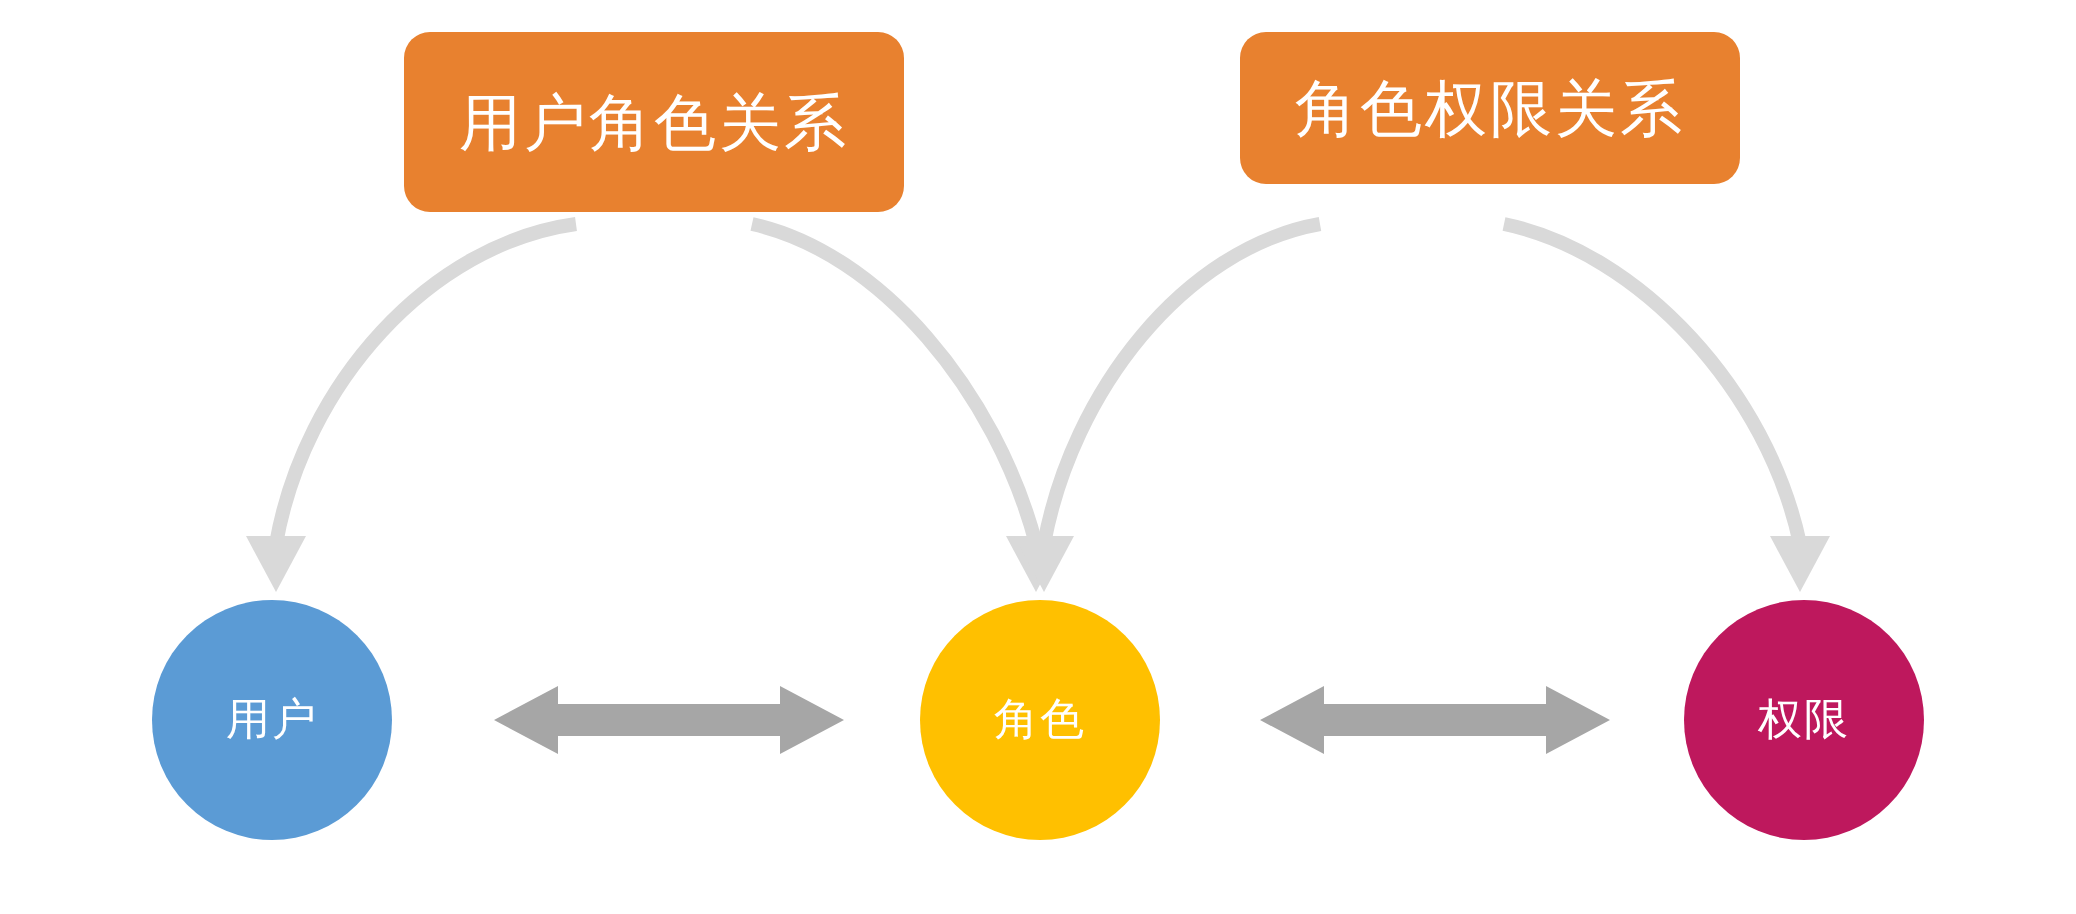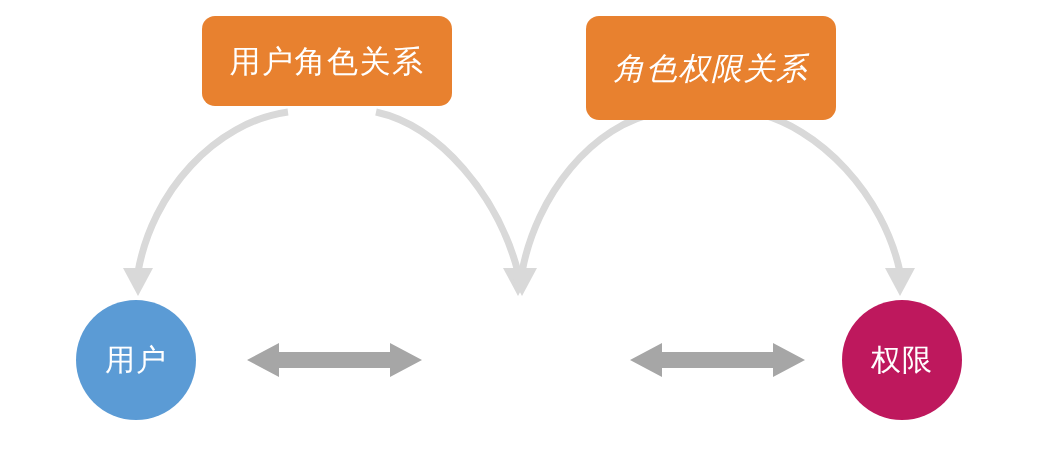--- a/index.html
+++ b/index.html
@@ -88,7 +88,7 @@
     <span class="box-label">用户角色关系</span>
   </div>
 
-  <div class="label-box" style="left:586px; top:16px; width:250px; height:104px; background:#E8812F;font-style:italic;">
+  <div class="label-box" style="left:620px; top:16px; width:250px; height:76px; background:#E8812F;">
     <span class="box-label">角色权限关系</span>
   </div>
 

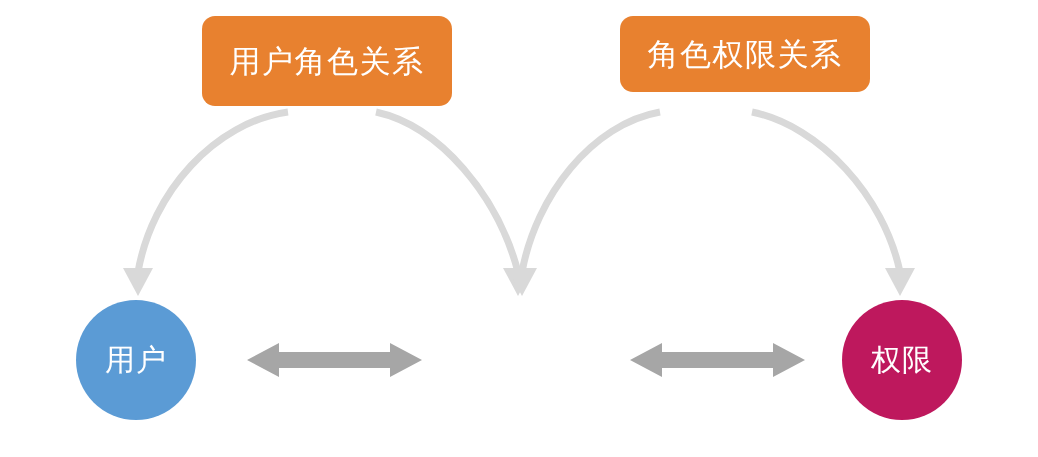--- a/index.html
+++ b/index.html
@@ -47,7 +47,7 @@
     box-sizing: border-box;
     border-radius: 50%;
     color: #ffffff;
-    font-size: 30px;
+    font-size: 22px;
     letter-spacing: 1px;
     line-height: 1;
     text-align: center;

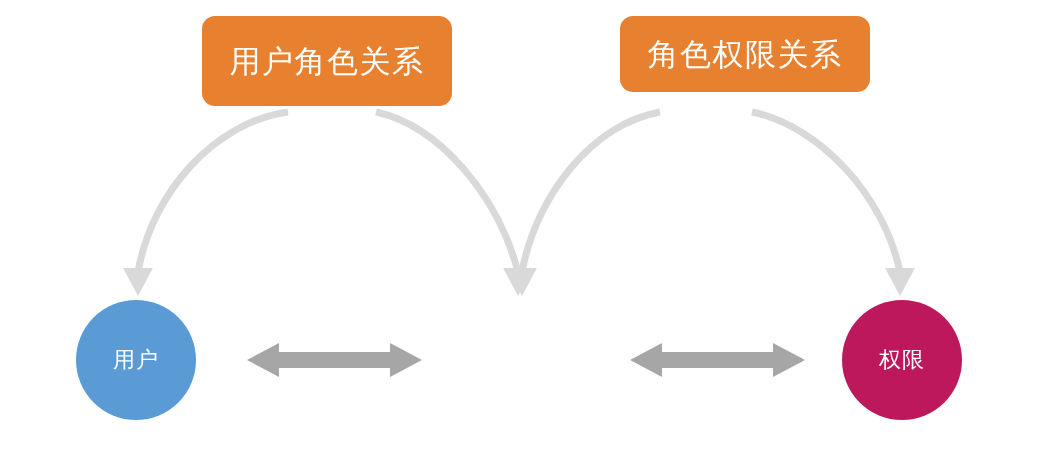--- a/index.html
+++ b/index.html
@@ -96,6 +96,9 @@
     <span class="node-label">用户</span>
   </div>
 
+  <div class="node-circle" style="left:460px; top:300px; width:120px; height:120px; background:#FFC000;">
+    <span class="node-label">角色</span>
+  </div>
 
   <div class="node-circle" style="left:842px; top:300px; width:120px; height:120px; background:#be185d;">
     <span class="node-label">权限</span>

